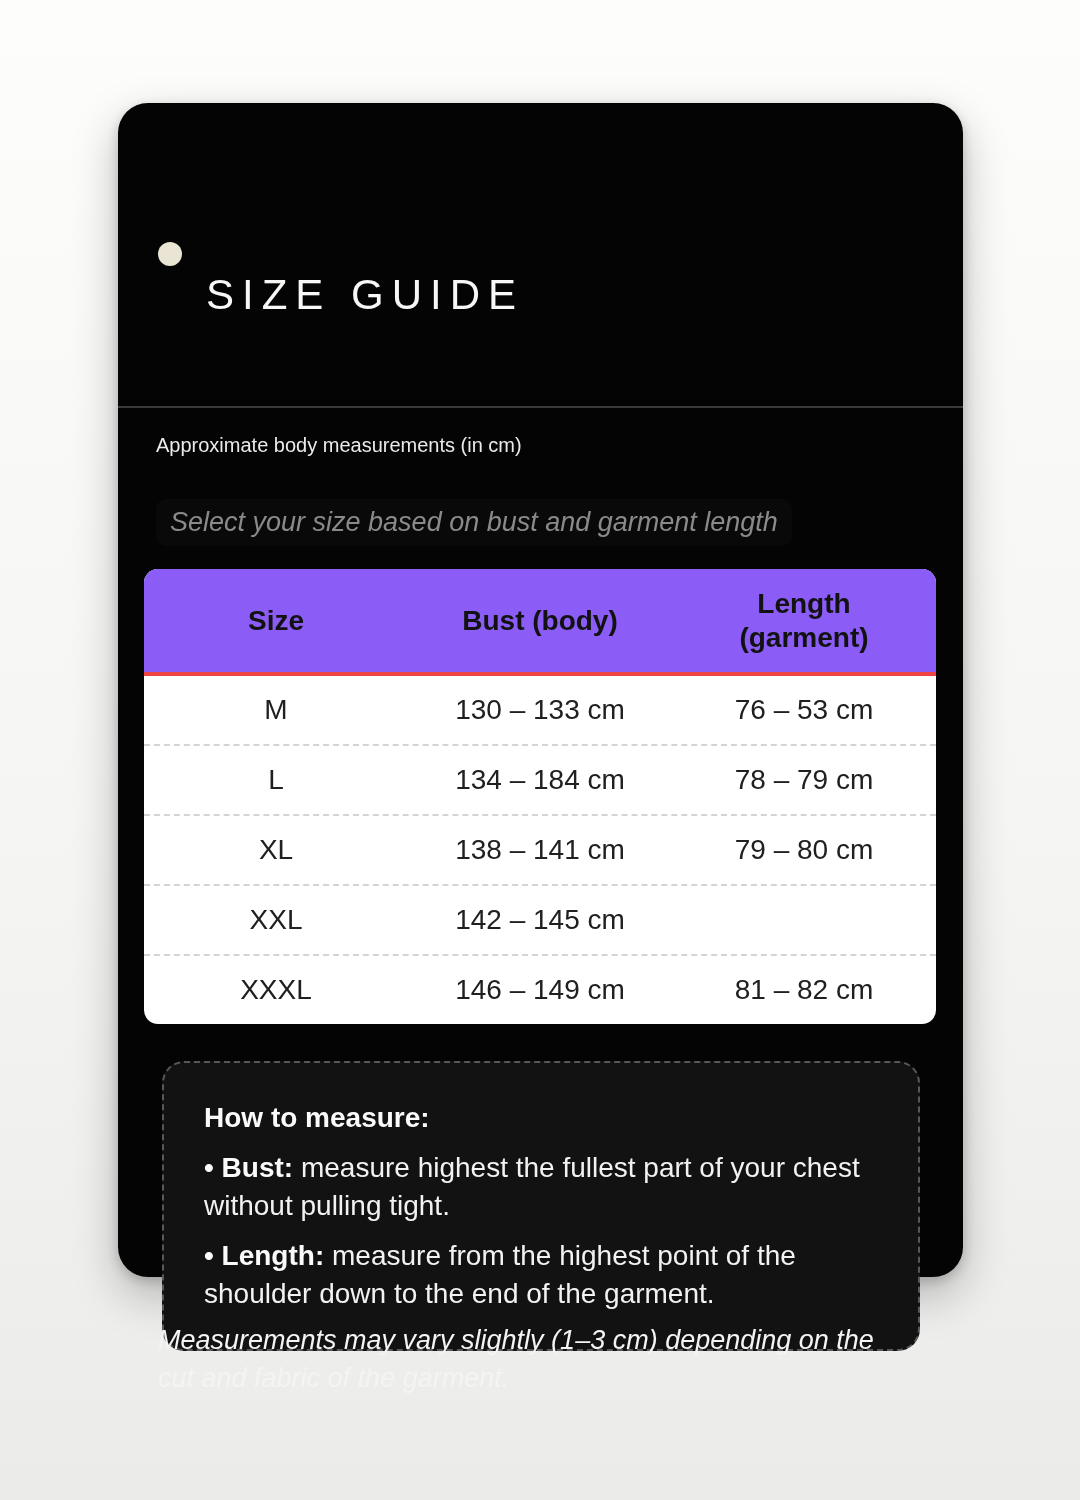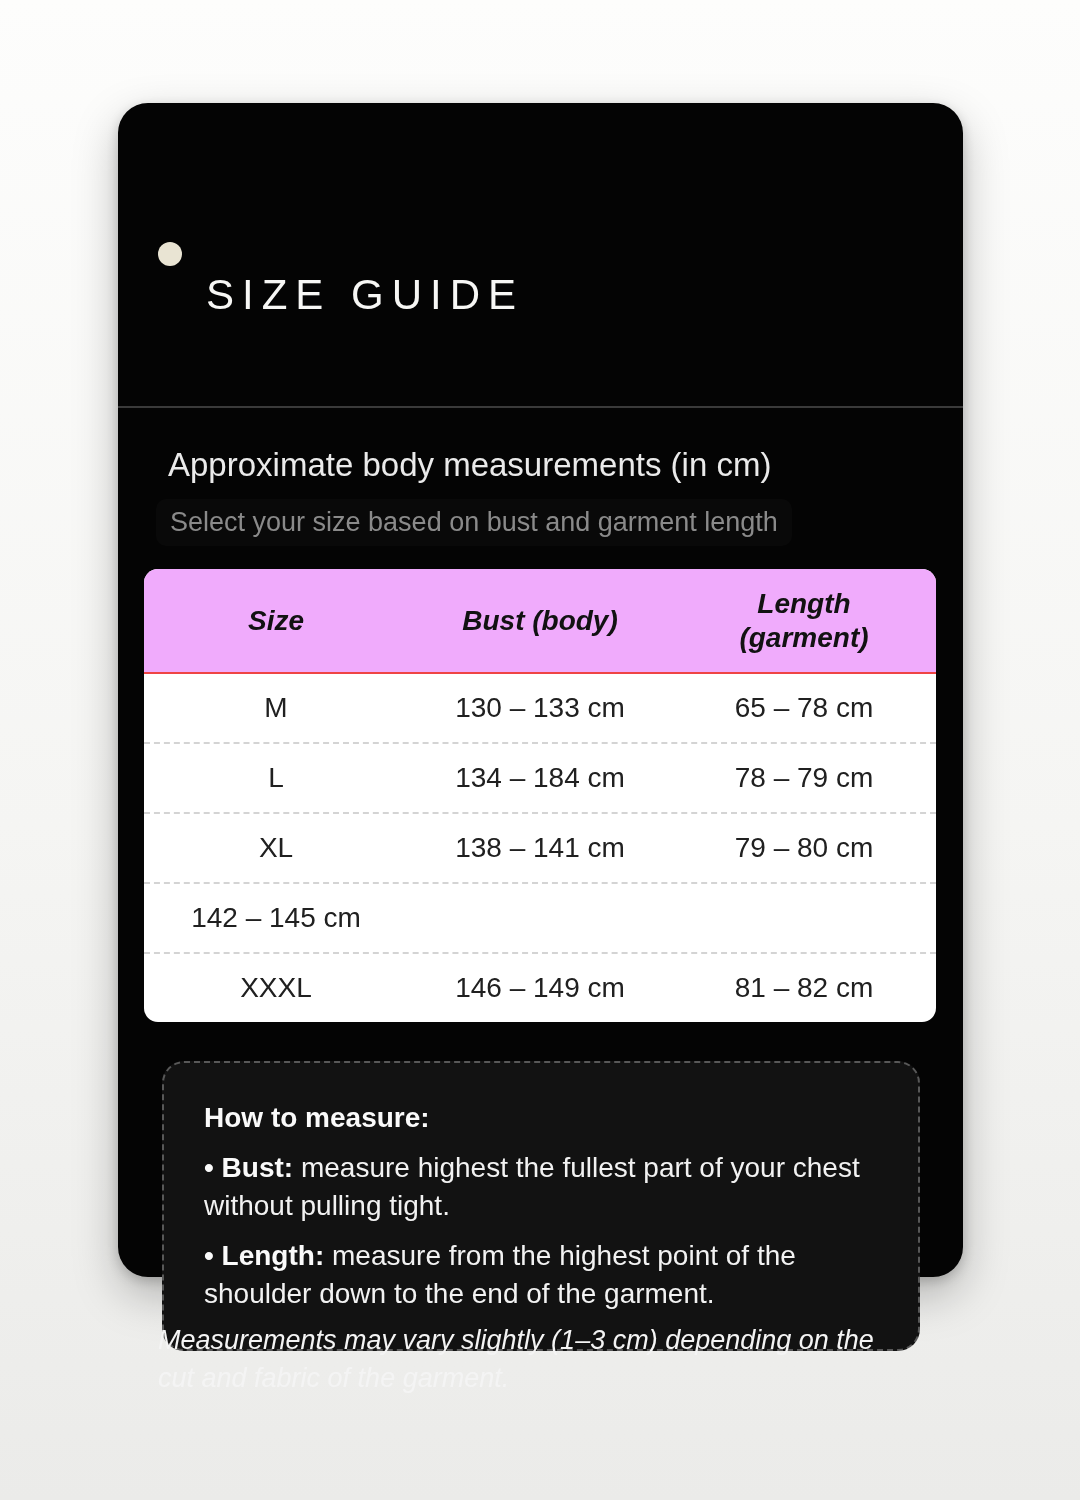--- a/index.html
+++ b/index.html
@@ -61,8 +61,8 @@
     position: absolute;
     left: 34px;
     top: 327px;
-    margin: 16px;
-    font-size: 33px;
+    margin: 4px;
+    font-size: 20px;
     color: #eaeaea;
     white-space: nowrap;
   }

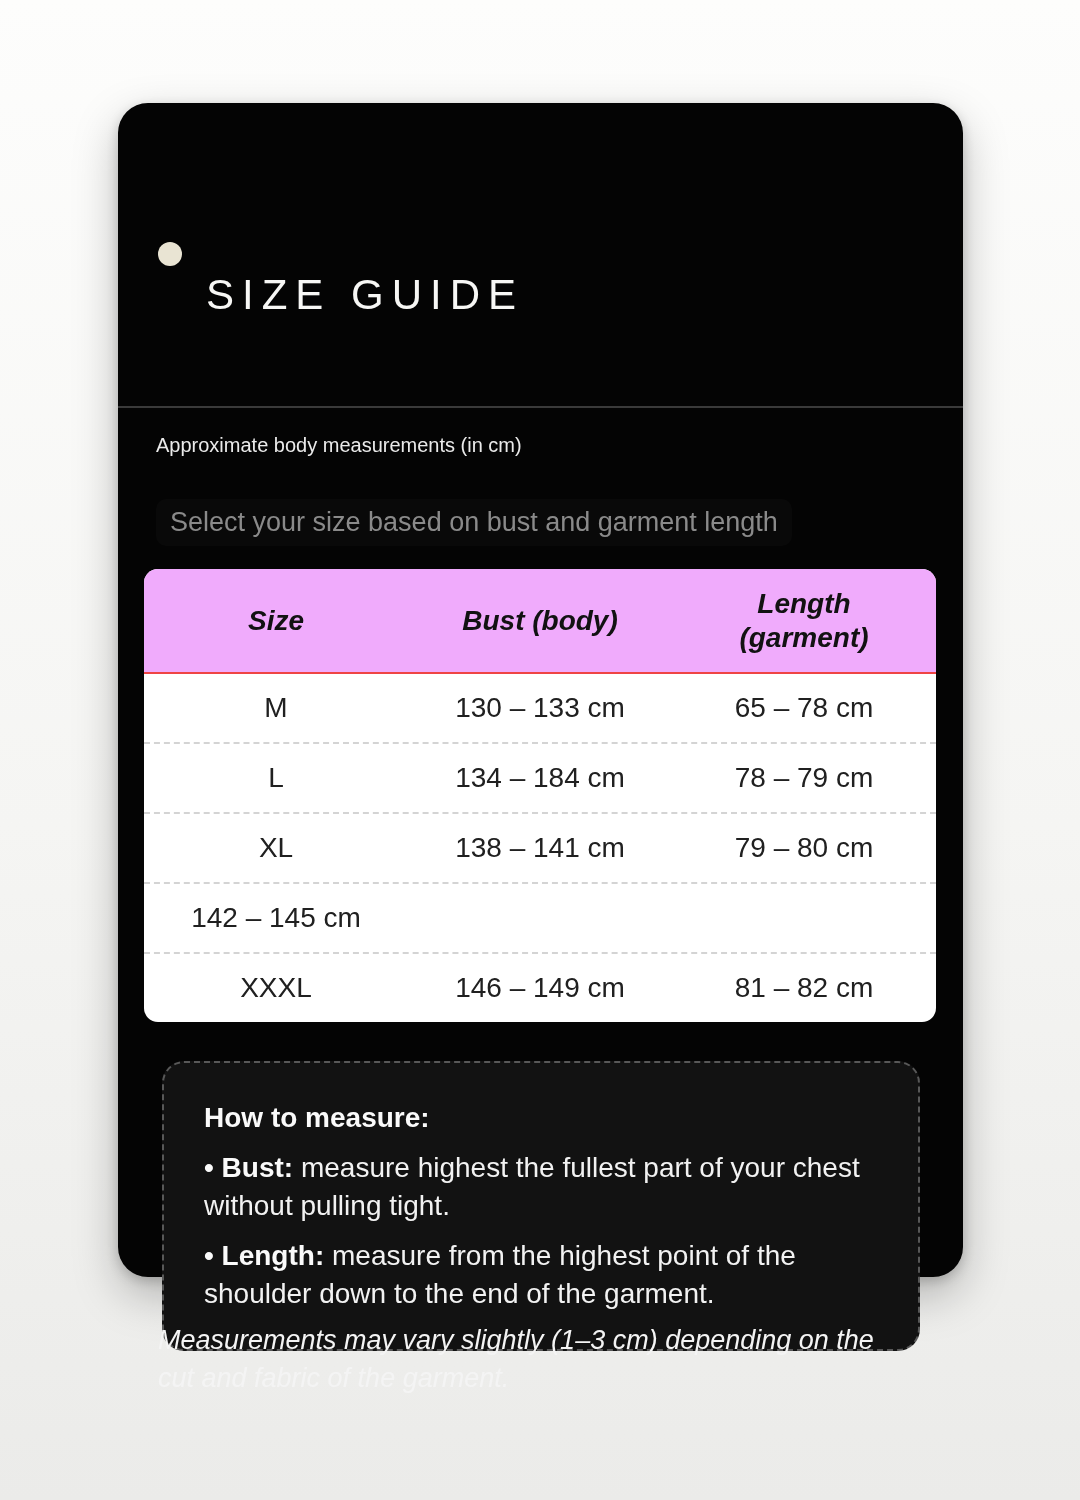--- a/index.html
+++ b/index.html
@@ -78,6 +78,7 @@
     background: rgba(255,255,255,0.025);
     border-radius: 10px;
     white-space: nowrap;
+    font-style: italic;
   }
 
   .size-table {

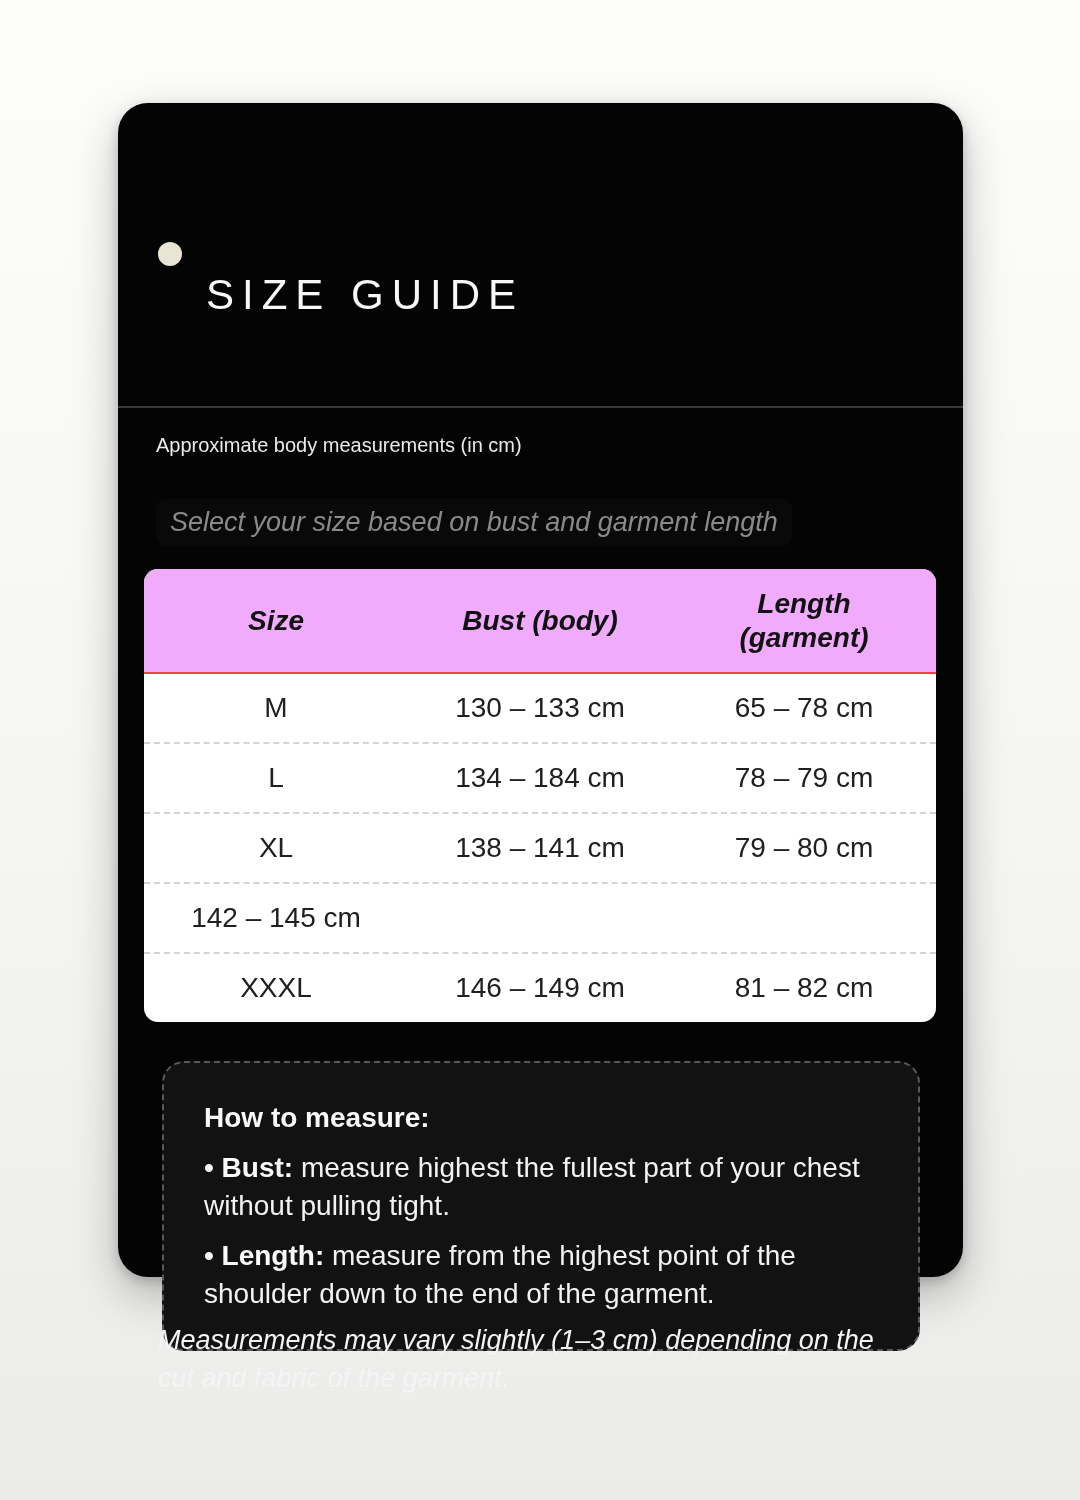--- a/index.html
+++ b/index.html
@@ -95,9 +95,8 @@
     grid-template-columns: 1fr 1fr 1fr;
     align-items: center;
     height: 103px;
-    background: #f0abfc;
-    border-bottom: 2px solid #ef4444;
-    font-style: italic;
+    background: #8b5cf6;
+    border-bottom: 4px solid #ef4444;
   }
   .t-header .t-cell {
     font-weight: 700;

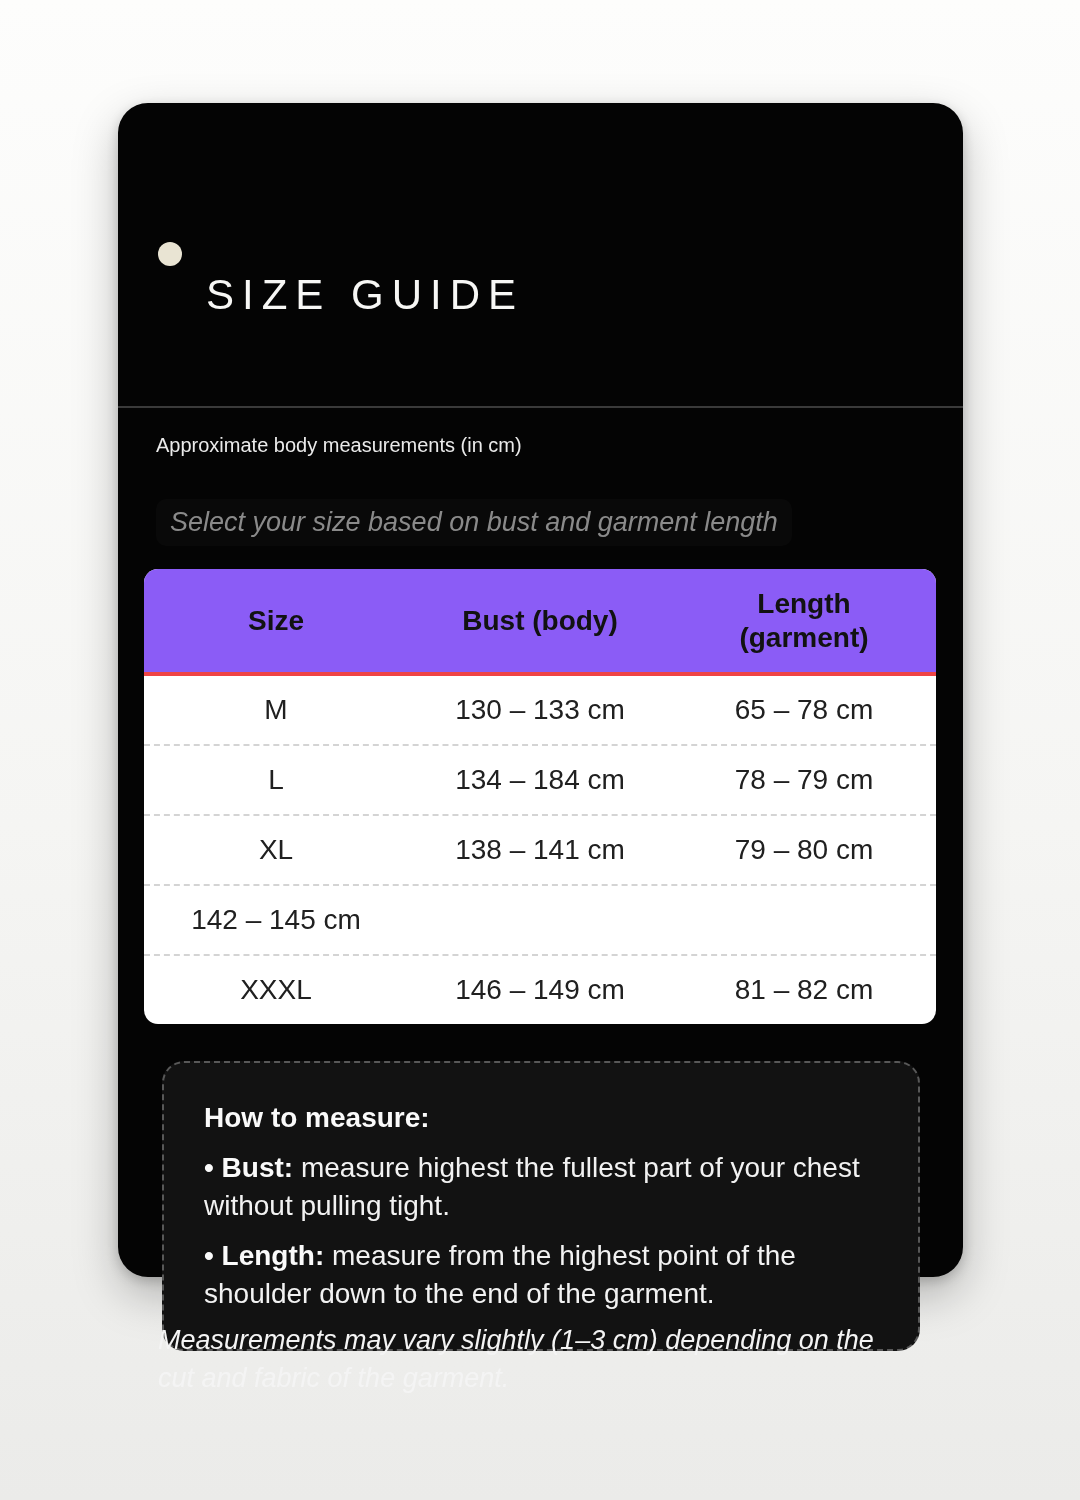--- a/index.html
+++ b/index.html
@@ -186,7 +186,7 @@
     <div class="t-row">
       <div class="t-cell">M</div>
       <div class="t-cell">130 – 133 cm</div>
-      <div class="t-cell">65 – 78 cm</div>
+      <div class="t-cell">76 – 53 cm</div>
     </div>
     <div class="t-row">
       <div class="t-cell">L</div>

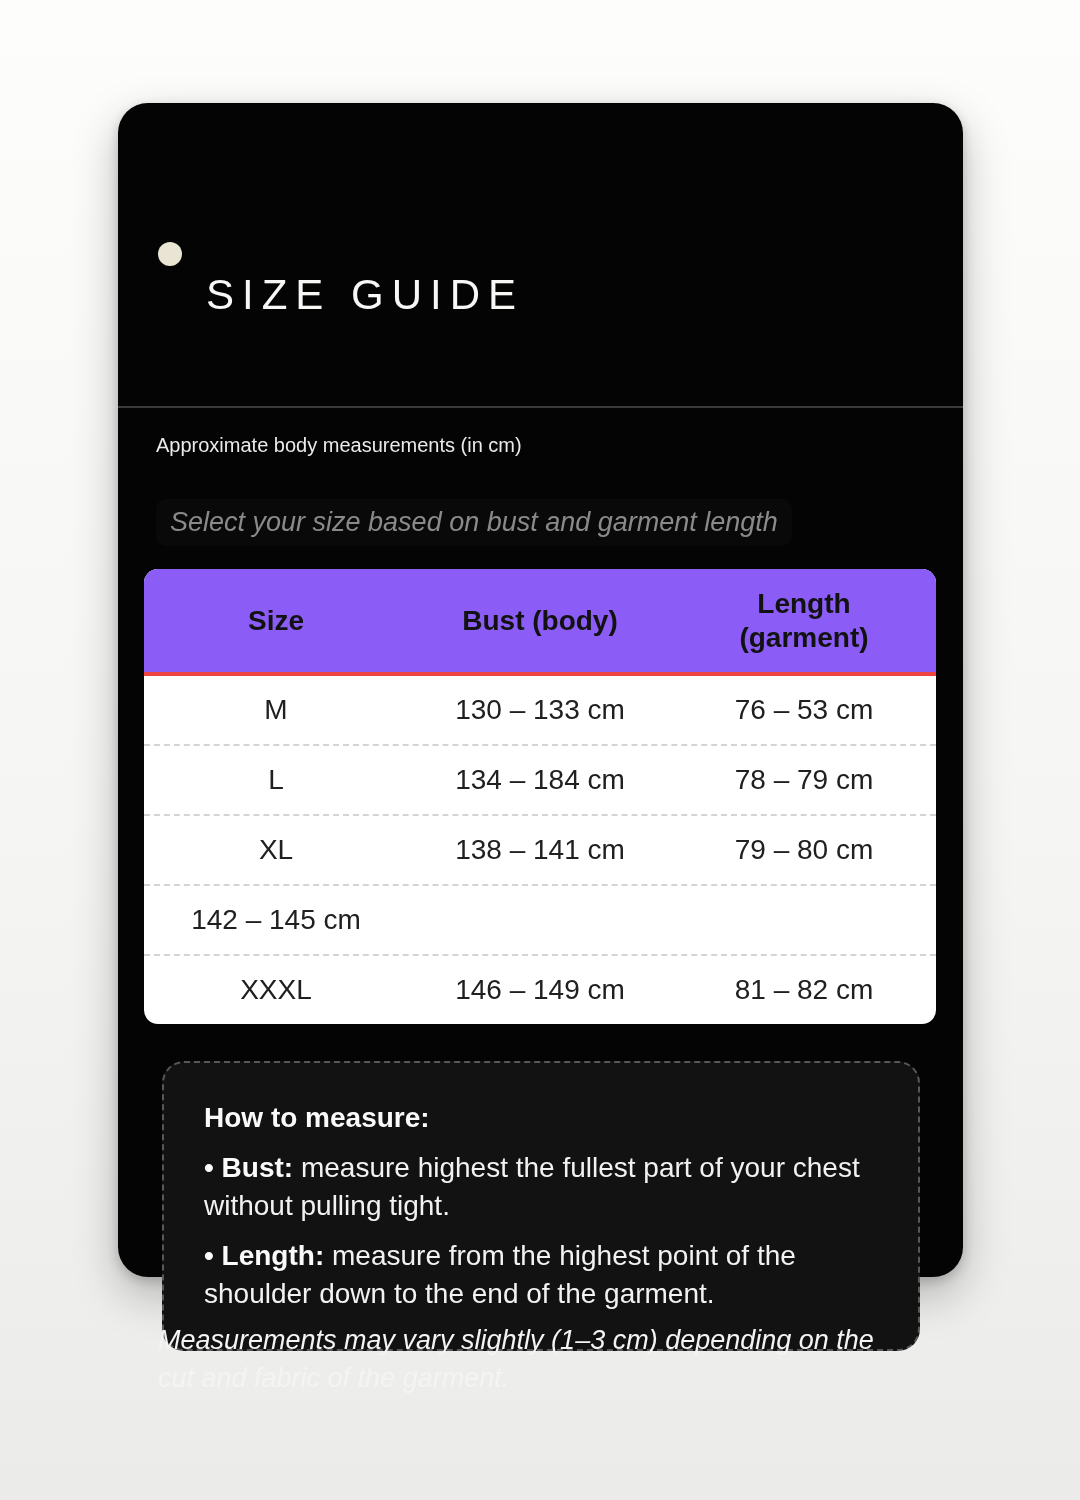--- a/index.html
+++ b/index.html
@@ -199,6 +199,7 @@
       <div class="t-cell">79 – 80 cm</div>
     </div>
     <div class="t-row">
+      <div class="t-cell">XXL</div>
       <div class="t-cell">142 – 145 cm</div>
     </div>
     <div class="t-row">

